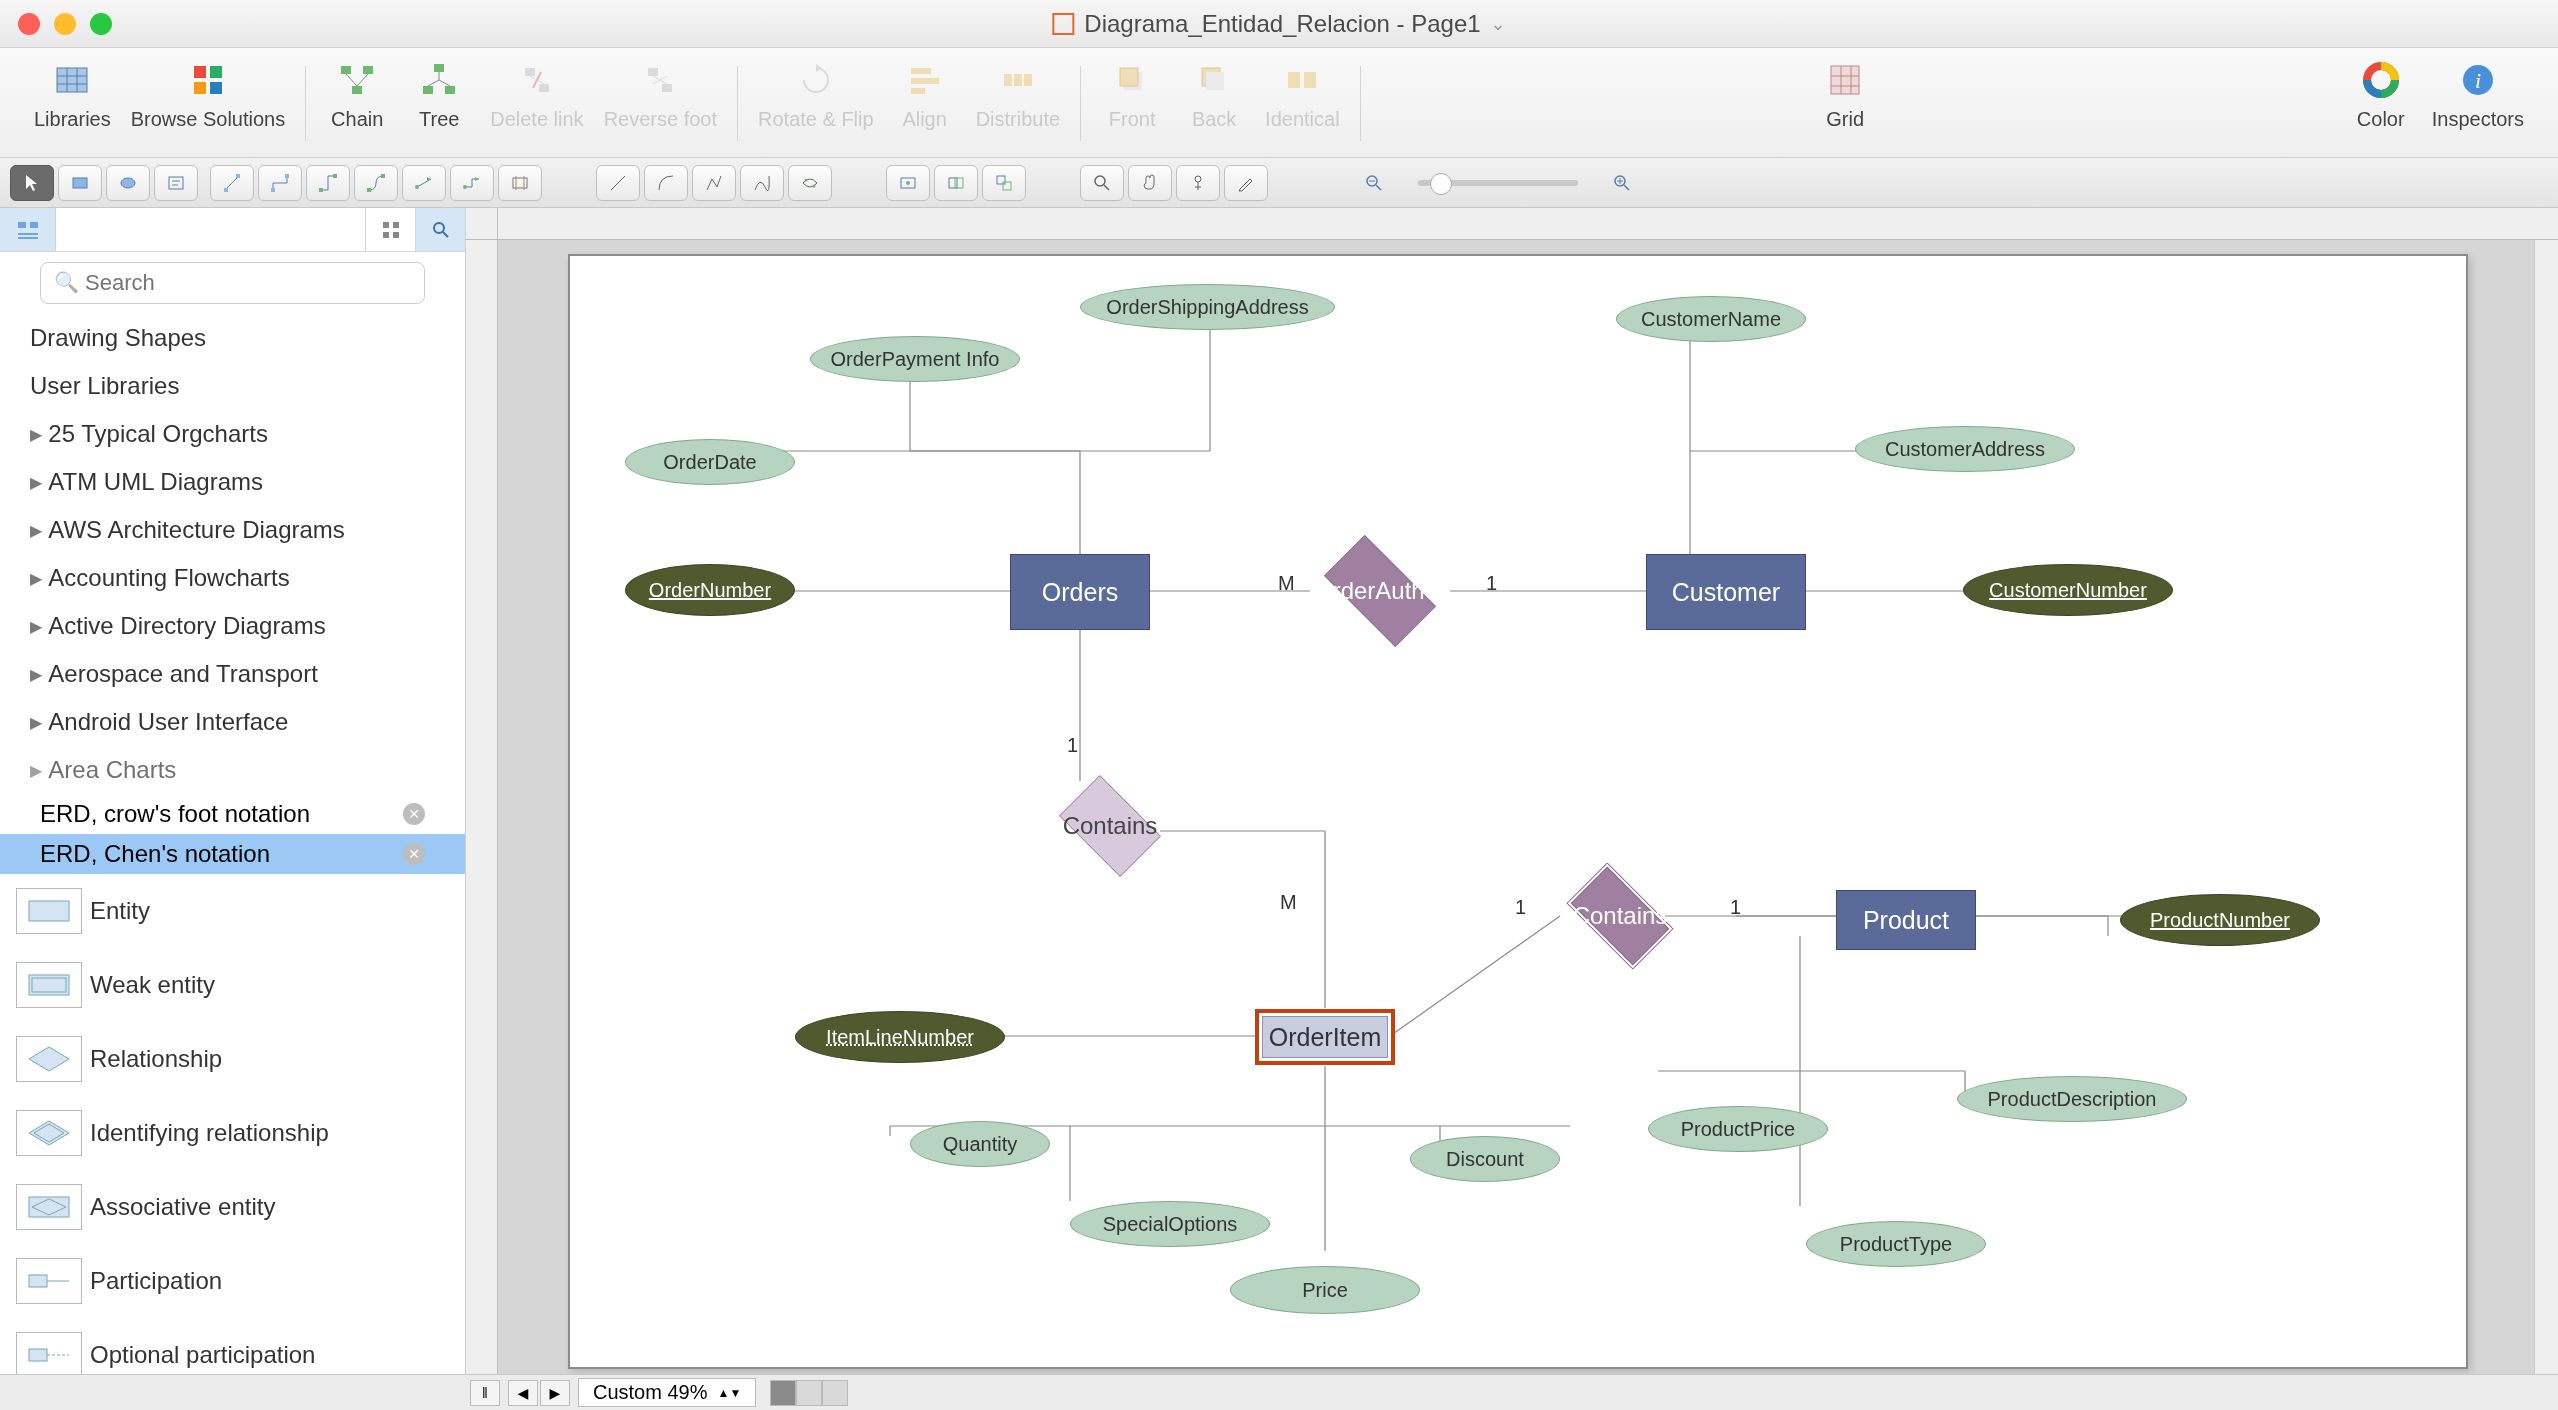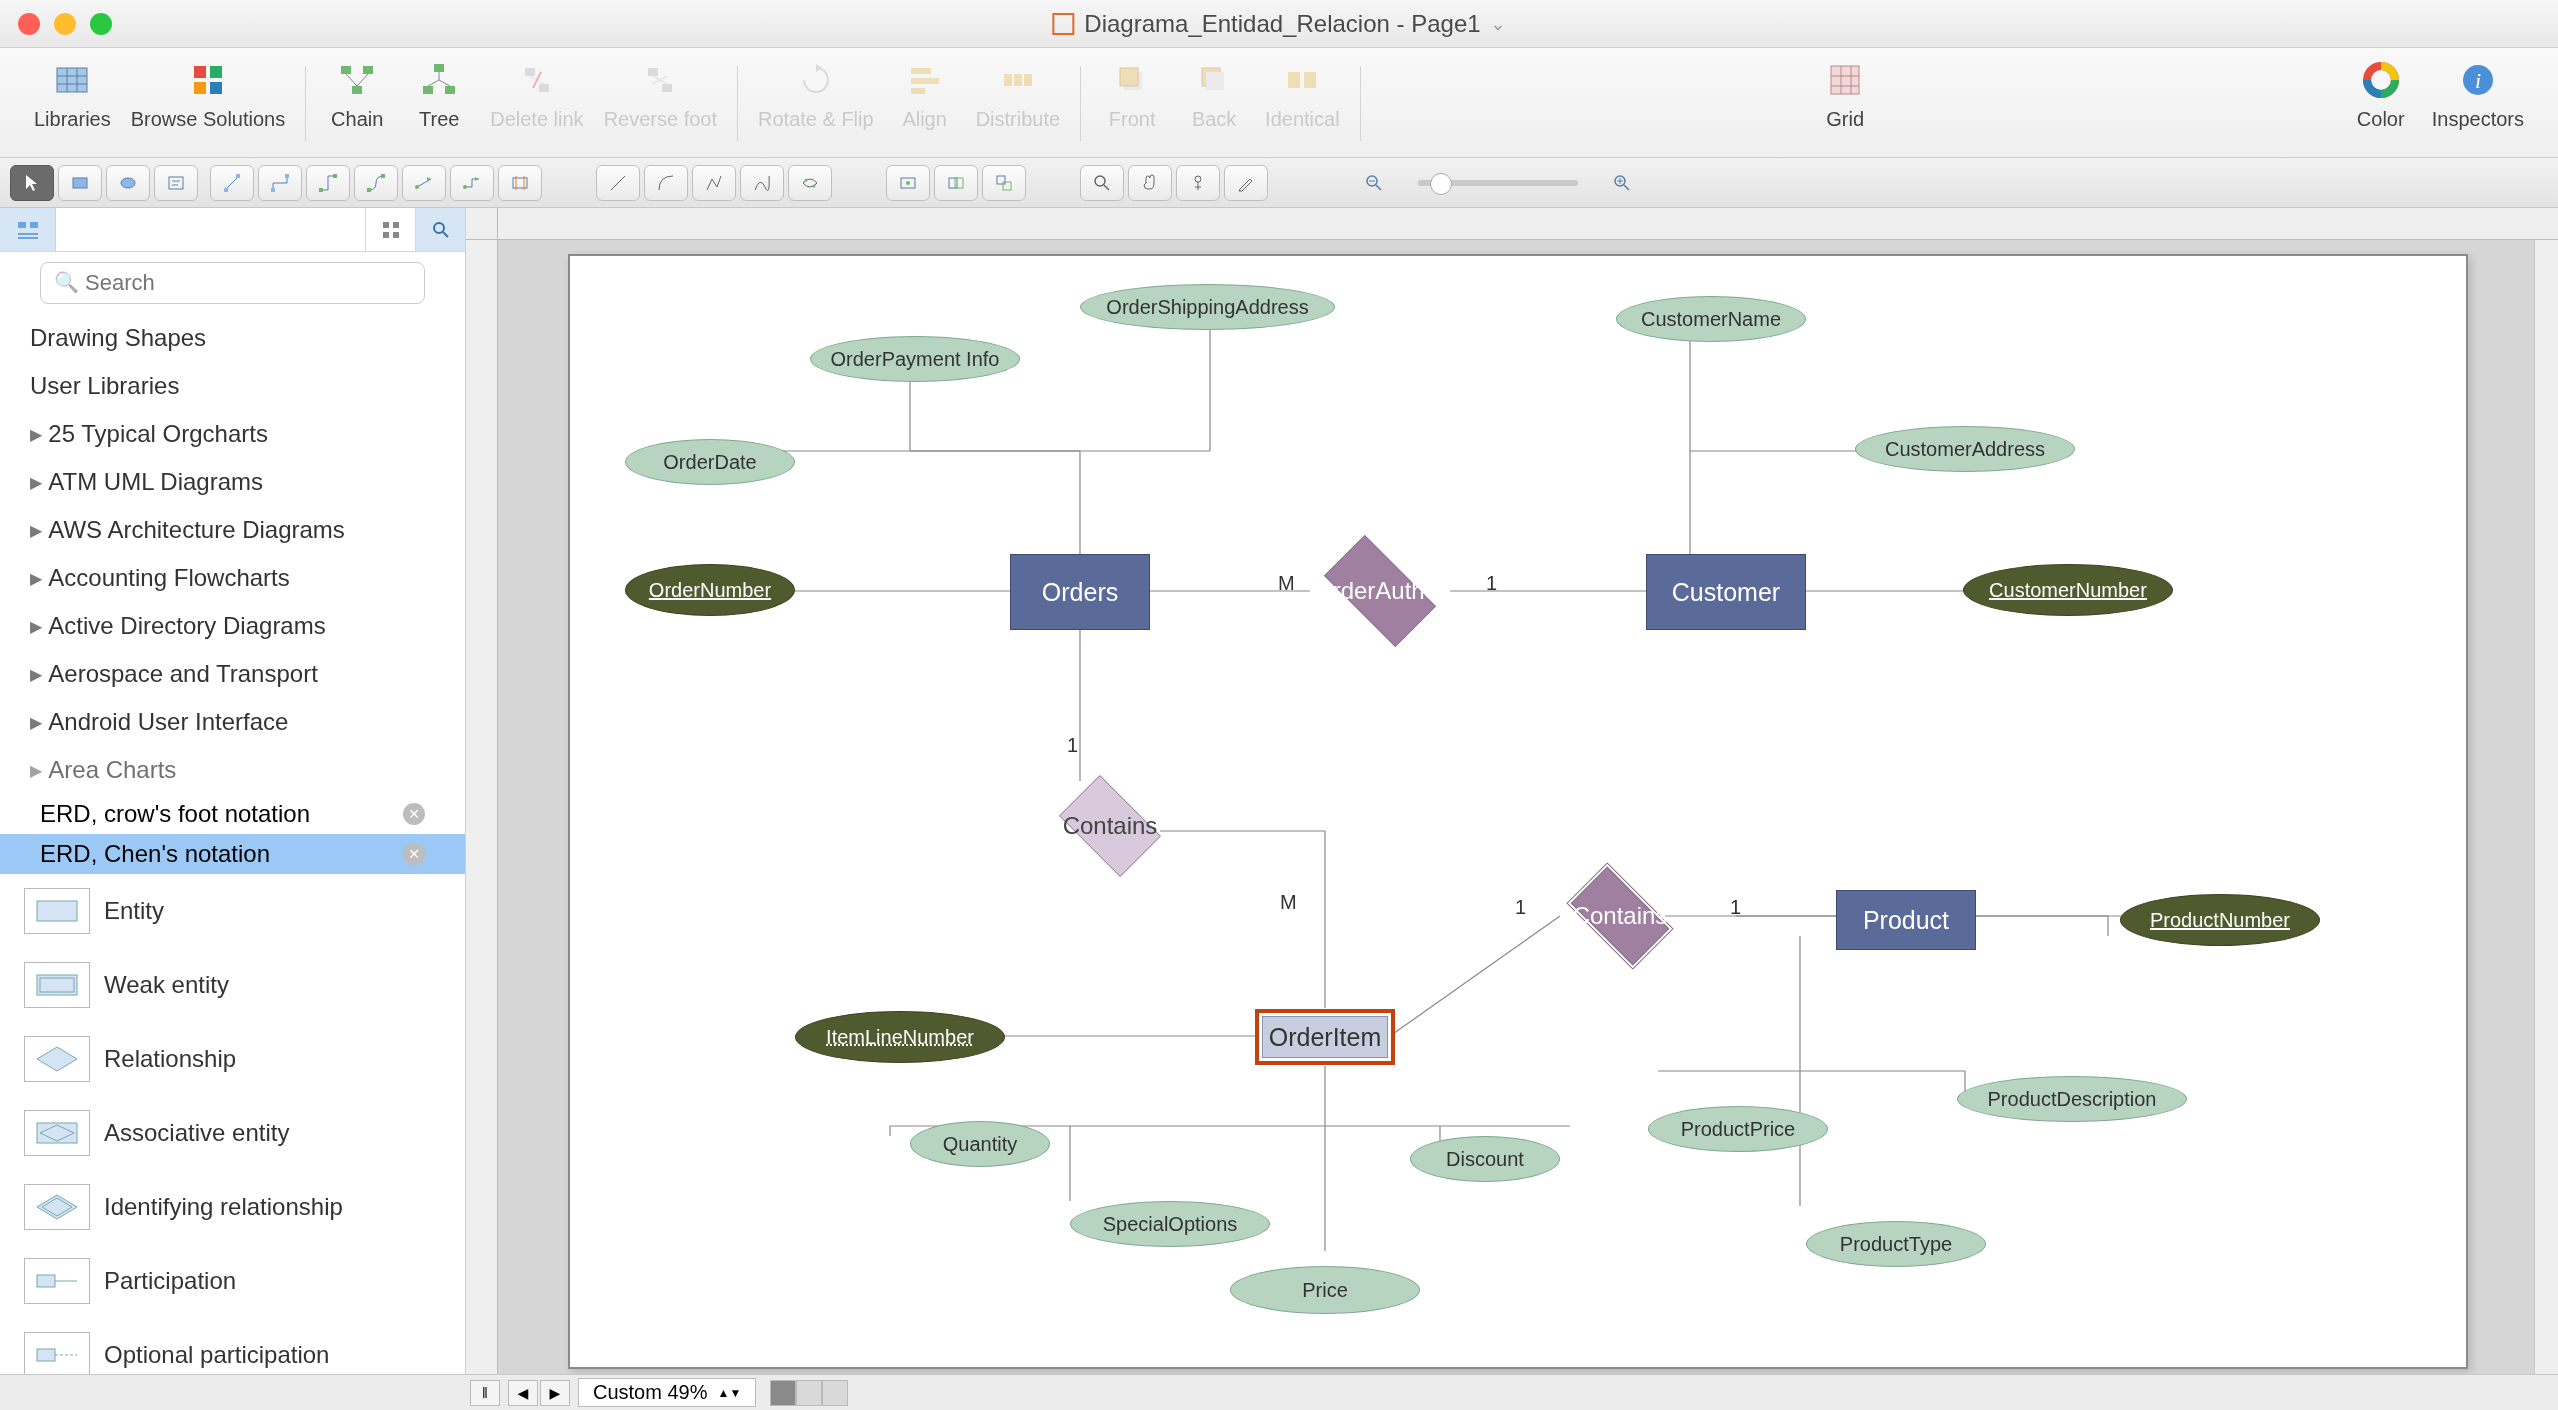--- a/index.html
+++ b/index.html
@@ -45,7 +45,7 @@
 .lib-tab.sel{background:#9cc8f5;}
 .lib-tab .close{width:22px;height:22px;border-radius:50%;background:#bdbdbd;color:#fff;display:flex;align-items:center;justify-content:center;font-size:14px;}
 .shape-list{flex:1;overflow:auto;}
-.shape-row{display:flex;align-items:center;gap:14px;padding:14px 24px;cursor:pointer;}
+.shape-row{display:flex;align-items:center;gap:8px;padding:14px 16px;cursor:pointer;}
 .shape-thumb{width:66px;height:46px;border:1px solid #b9b9b9;display:flex;align-items:center;justify-content:center;background:#fff;}
 .shape-row span{font-size:24px;color:#333;}
 .canvas-wrap{flex:1;background:#d9d9d9;position:relative;display:flex;}

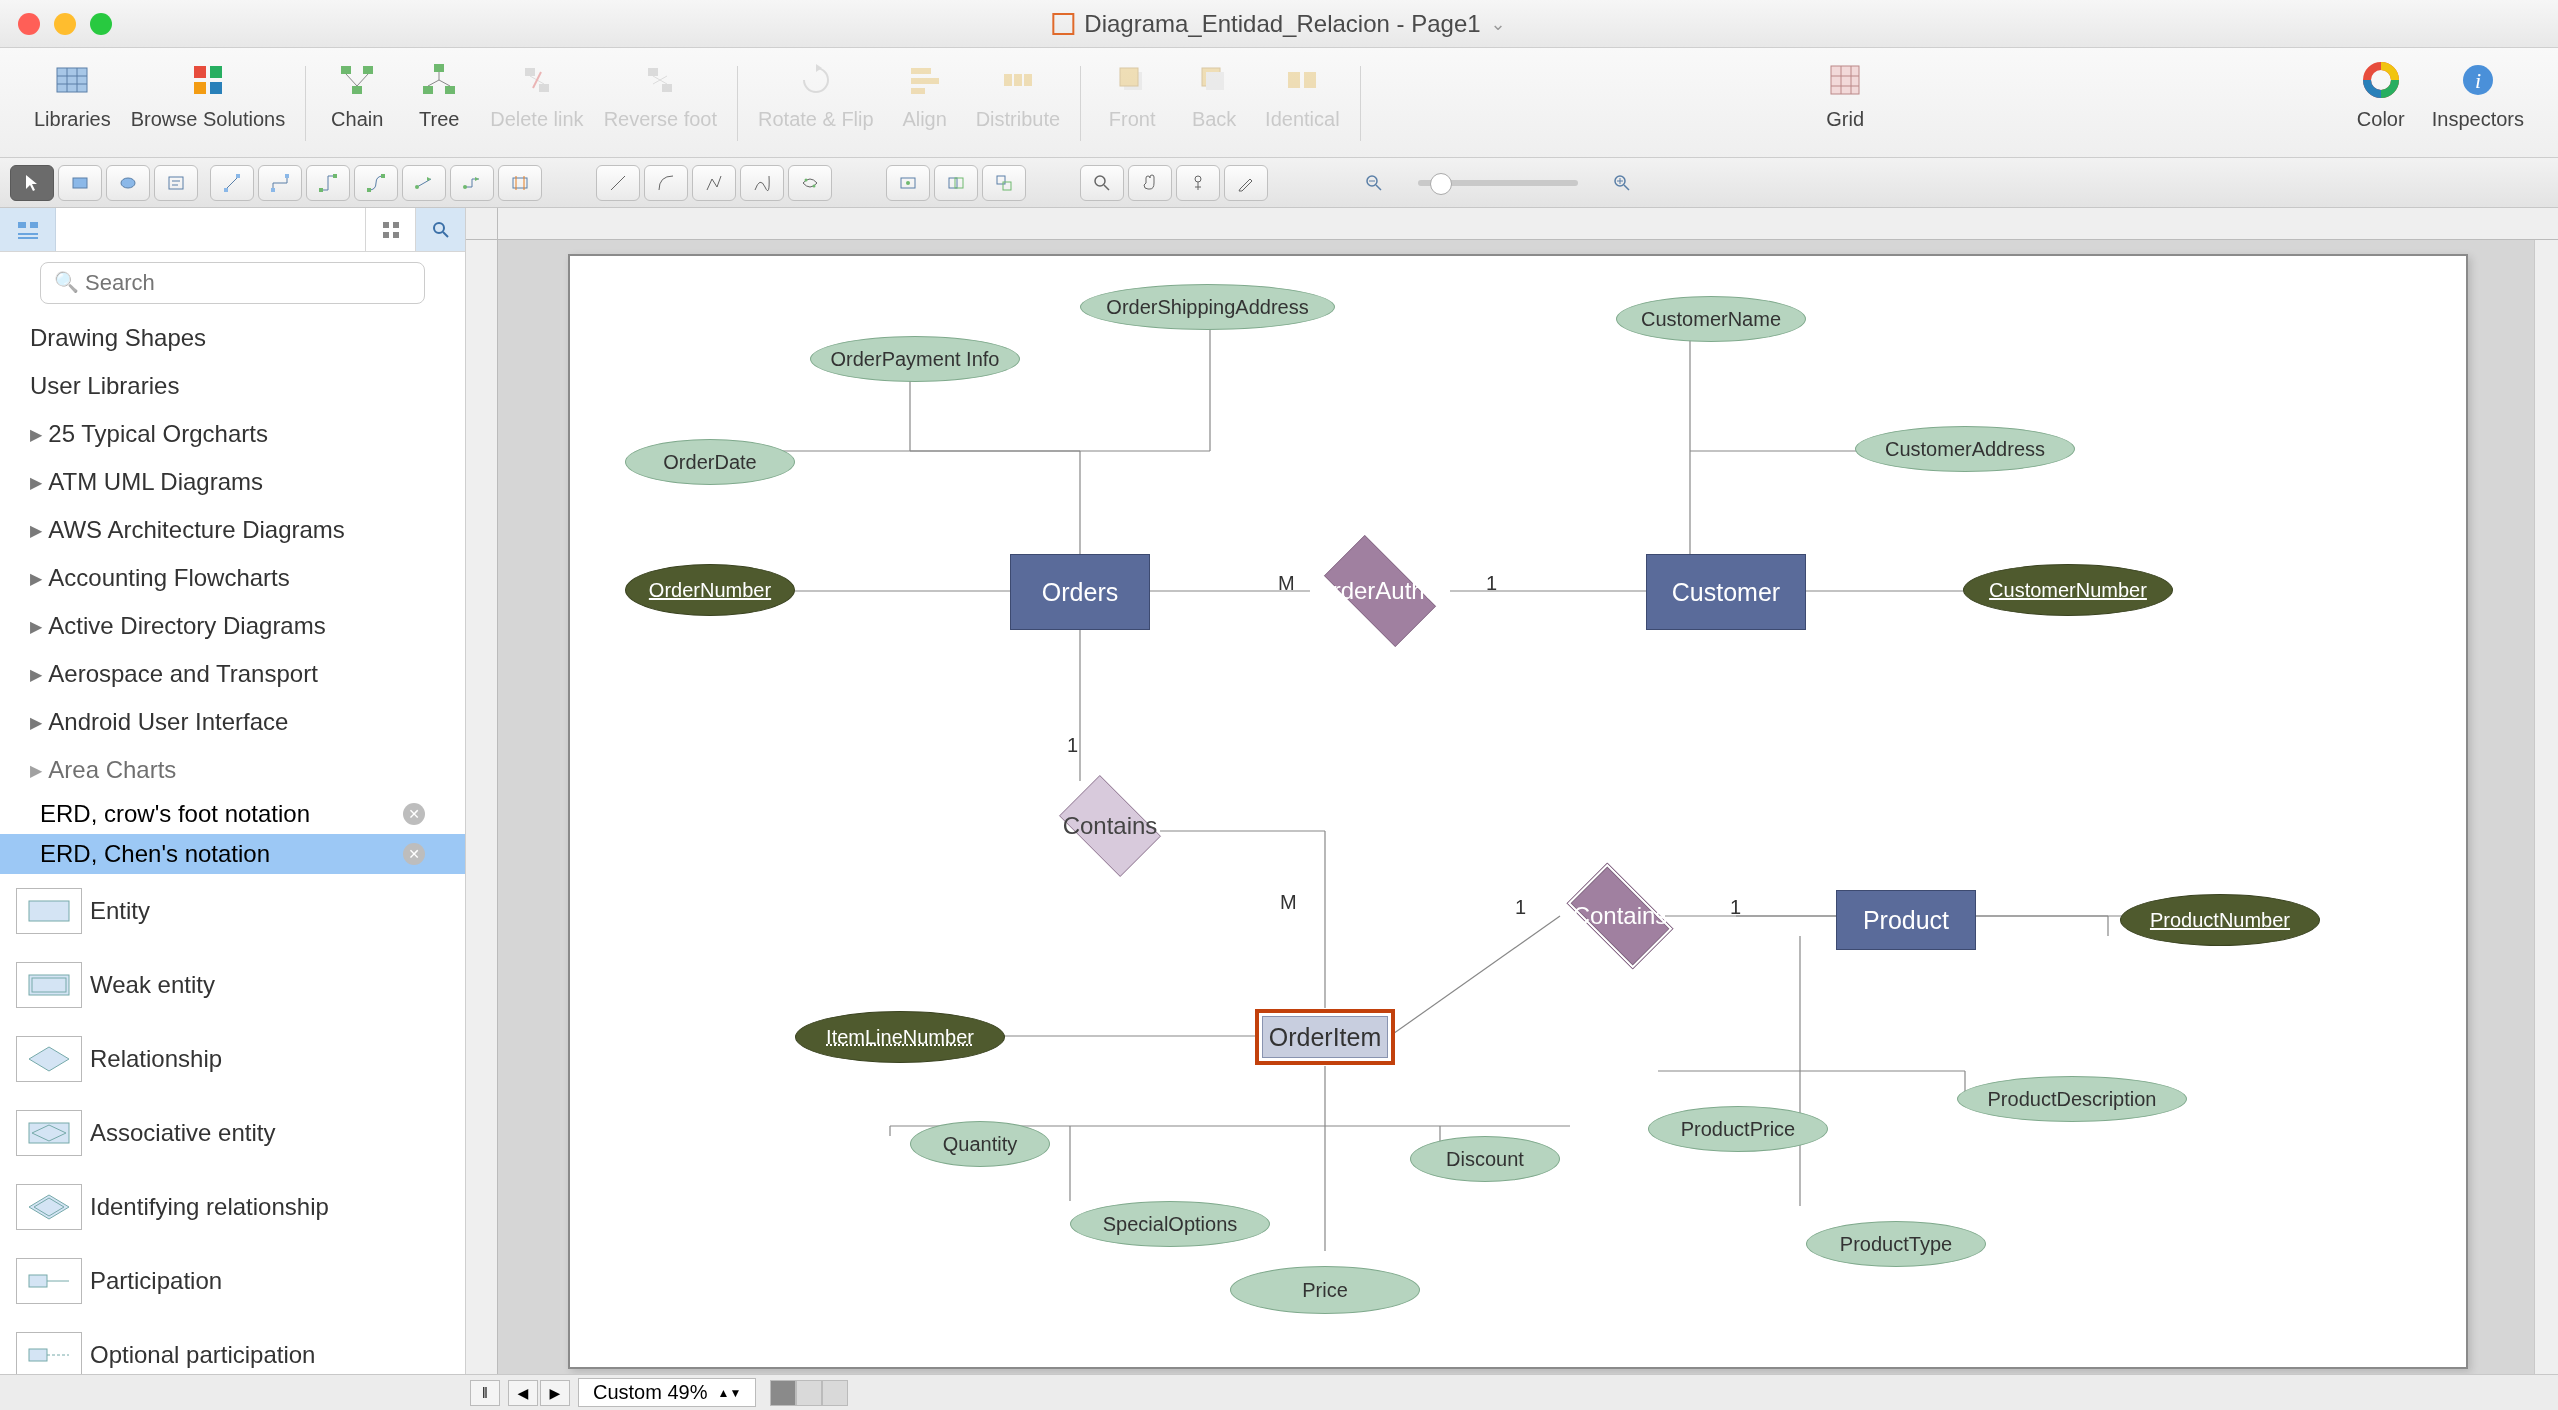--- a/index.html
+++ b/index.html
@@ -552,20 +552,20 @@
       <div class="shape-row">
           <div class="shape-thumb">
             <svg width="50" height="30">
-              <rect x="5" y="5" width="40" height="20" fill="#d4e4f4" stroke="#7aa"></rect>
-              <polygon points="25,7 42,15 25,23 8,15" fill="none" stroke="#7aa"></polygon>
-            </svg>
-          </div>
-          <span>Associative entity</span>
+              <polygon points="25,3 45,15 25,27 5,15" fill="#d4e4f4" stroke="#7aa"></polygon>
+              <polygon points="25,6 40,15 25,24 10,15" fill="none" stroke="#7aa"></polygon>
+            </svg>
+          </div>
+          <span>Identifying relationship</span>
         </div>
       <div class="shape-row">
           <div class="shape-thumb">
             <svg width="50" height="30">
-              <polygon points="25,3 45,15 25,27 5,15" fill="#d4e4f4" stroke="#7aa"></polygon>
-              <polygon points="25,6 40,15 25,24 10,15" fill="none" stroke="#7aa"></polygon>
-            </svg>
-          </div>
-          <span>Identifying relationship</span>
+              <rect x="5" y="5" width="40" height="20" fill="#d4e4f4" stroke="#7aa"></rect>
+              <polygon points="25,7 42,15 25,23 8,15" fill="none" stroke="#7aa"></polygon>
+            </svg>
+          </div>
+          <span>Associative entity</span>
         </div>
       <div class="shape-row">
           <div class="shape-thumb">

